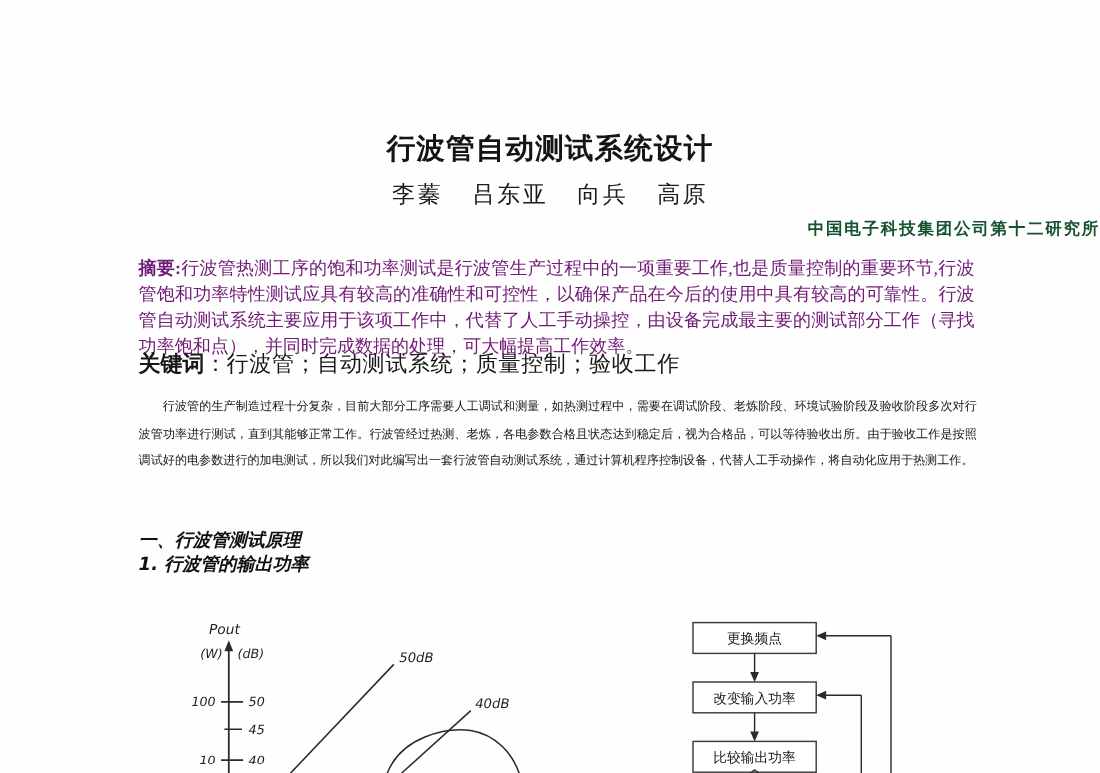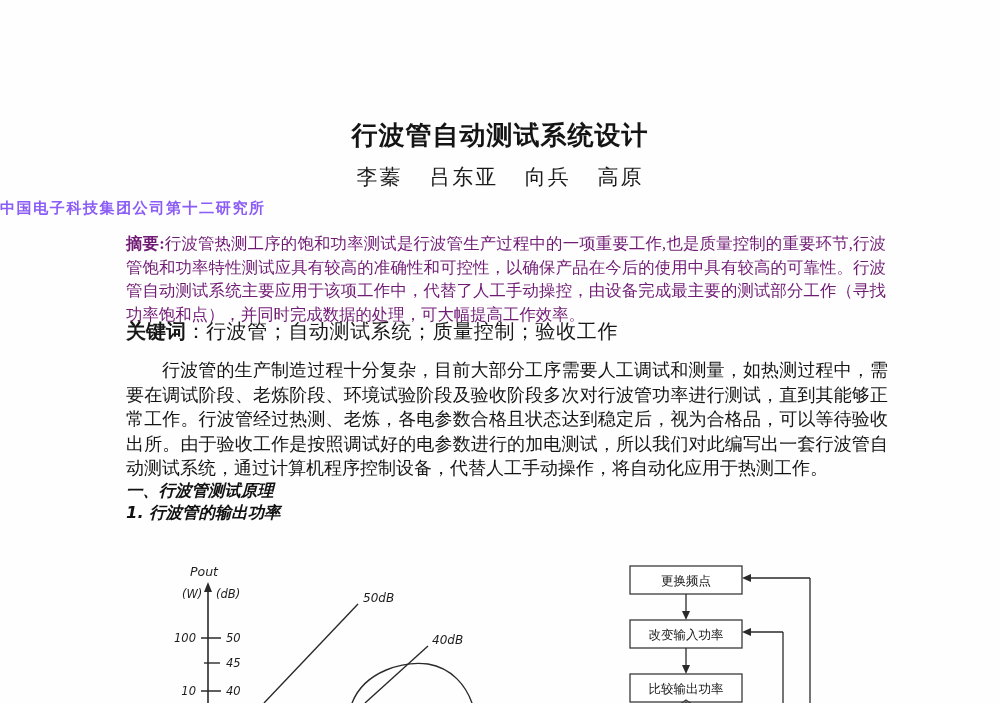--- a/index.html
+++ b/index.html
@@ -53,12 +53,12 @@
     top: 199px;
     left: 0;
     width: 1000px;
-    text-align: left;
+    text-align: right;
     font-family: "Liberation Serif", "DejaVu Serif", serif;
     font-weight: bold;
     font-size: 15px;
     letter-spacing: 1.6px;
-    color: #8b5cf6;
+    color: #14532d;
   }
 
   

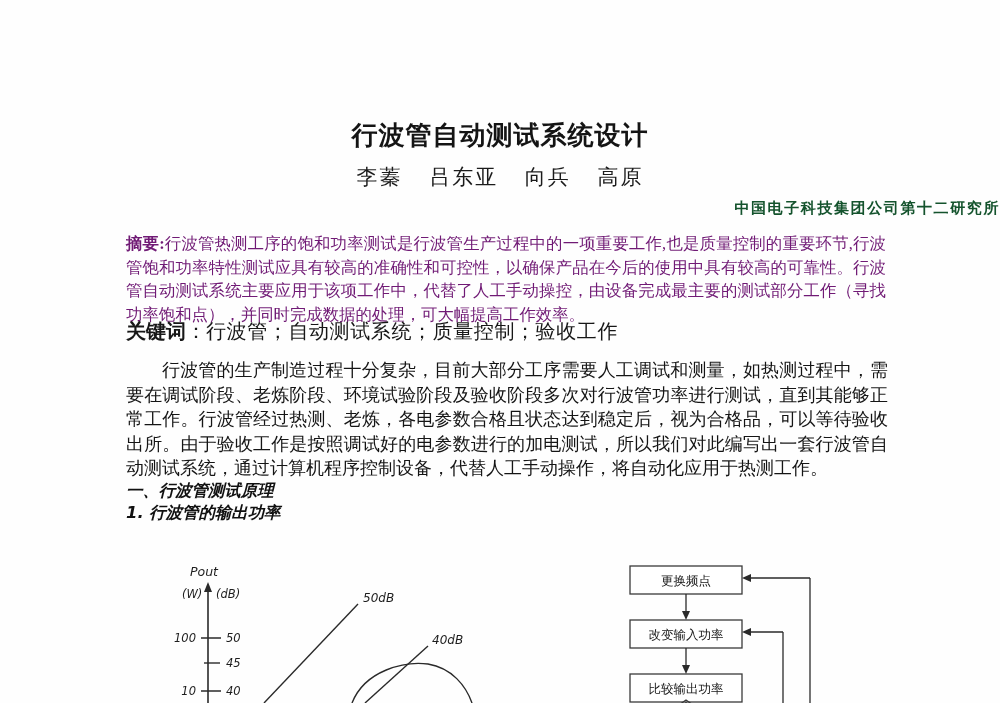--- a/index.html
+++ b/index.html
@@ -92,7 +92,7 @@
     position: absolute;
     left: 126px;
     width: 762px;
-    font-size: 18px;
+    font-size: 11px;
     line-height: 24.6px;
     text-align: justify;
     text-indent: 2em;

